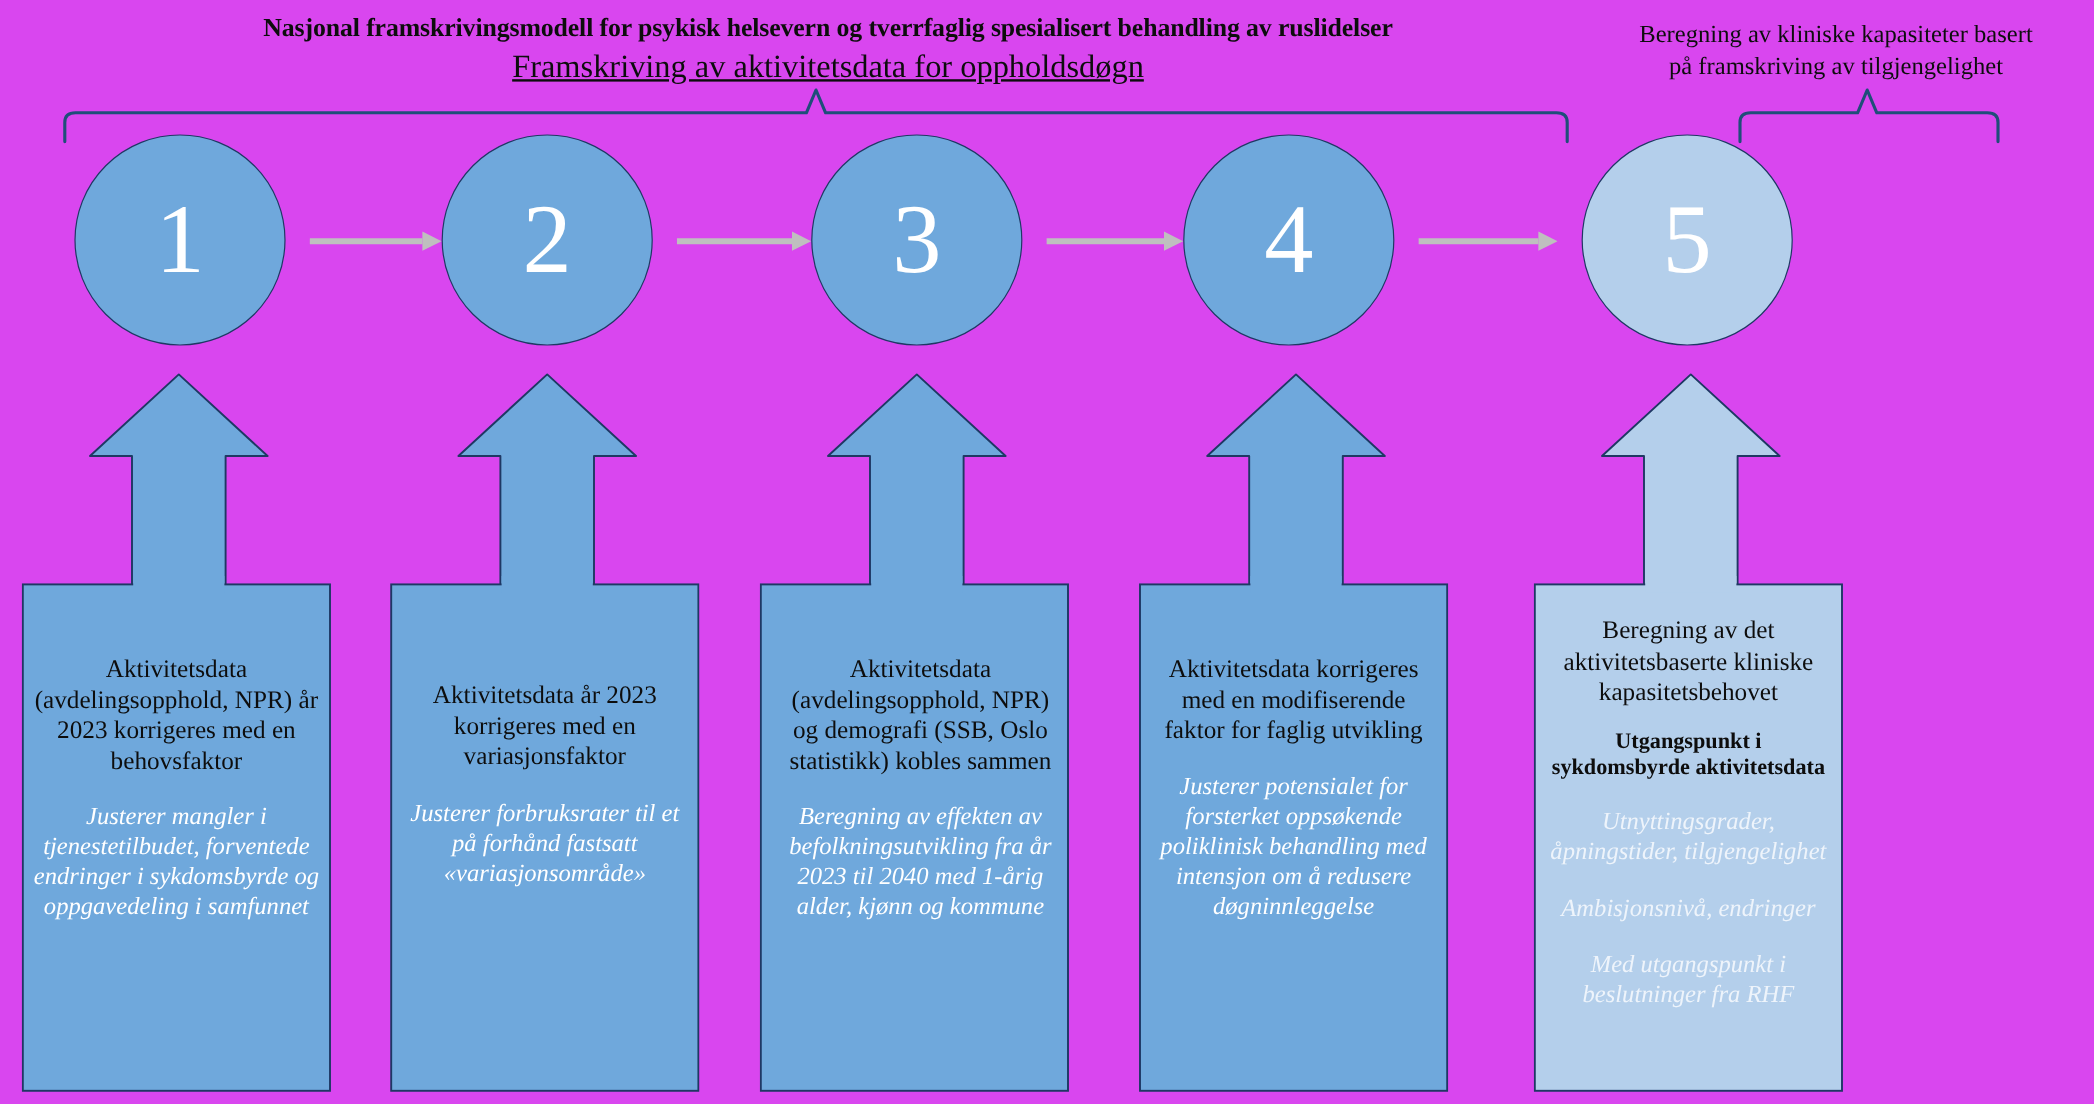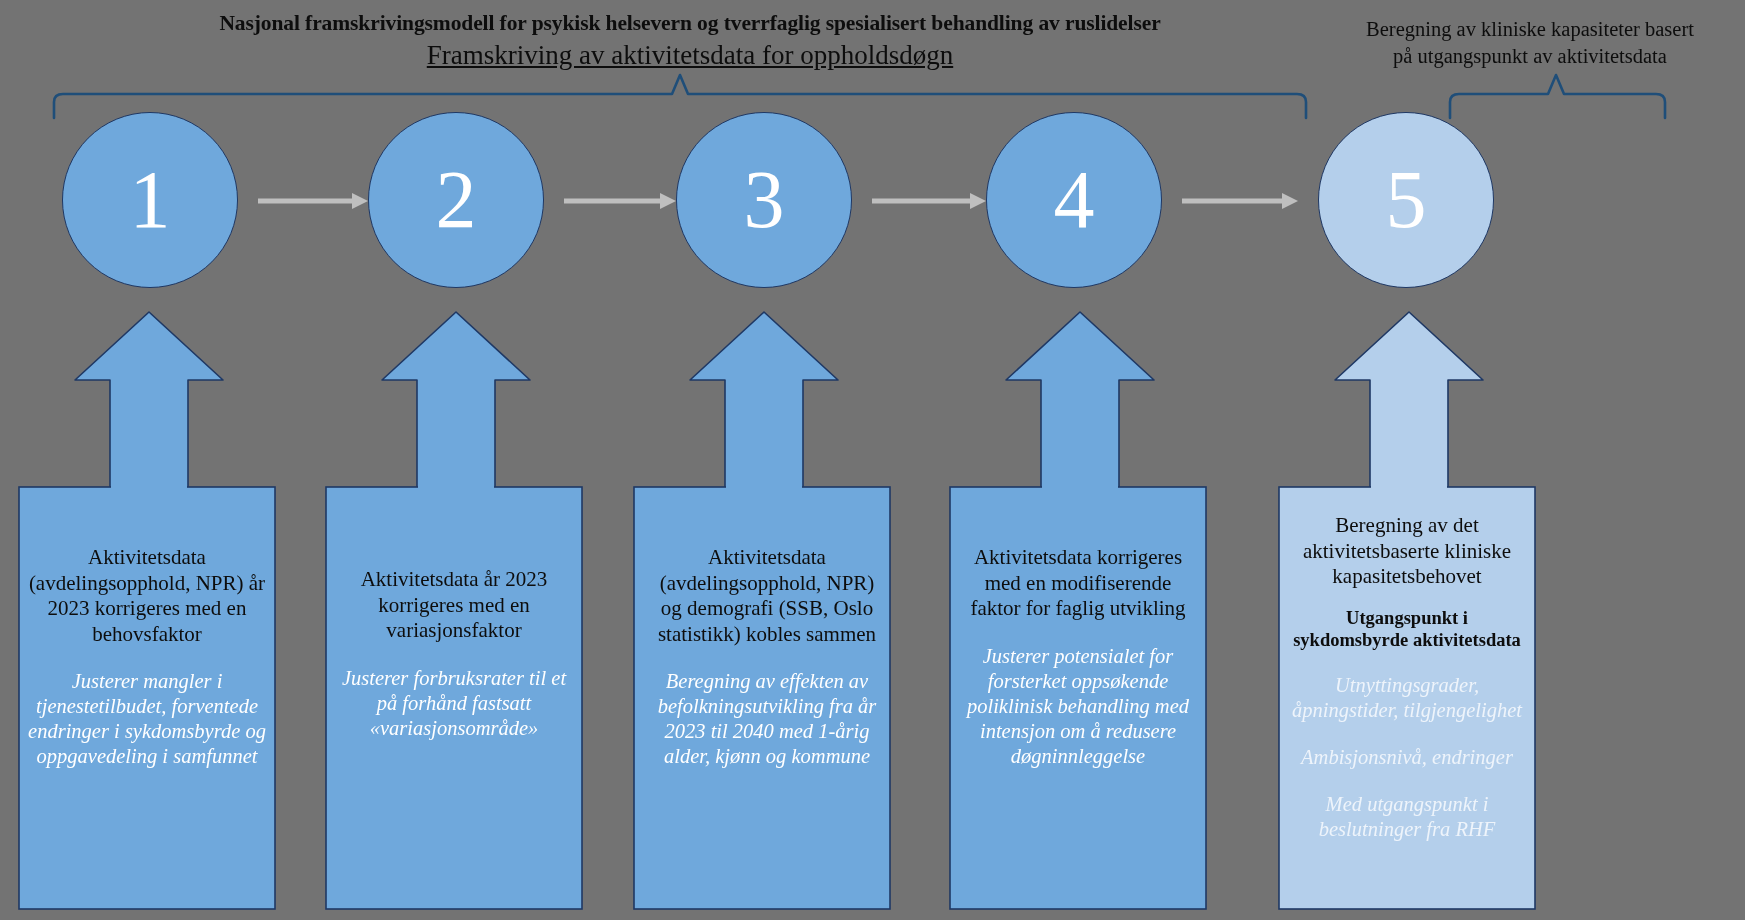--- a/index.html
+++ b/index.html
@@ -16,7 +16,7 @@
     width: 1745px;
     height: 920px;
     overflow: hidden;
-    background: #737373;
+    background: #d946ef;
   }
 
   

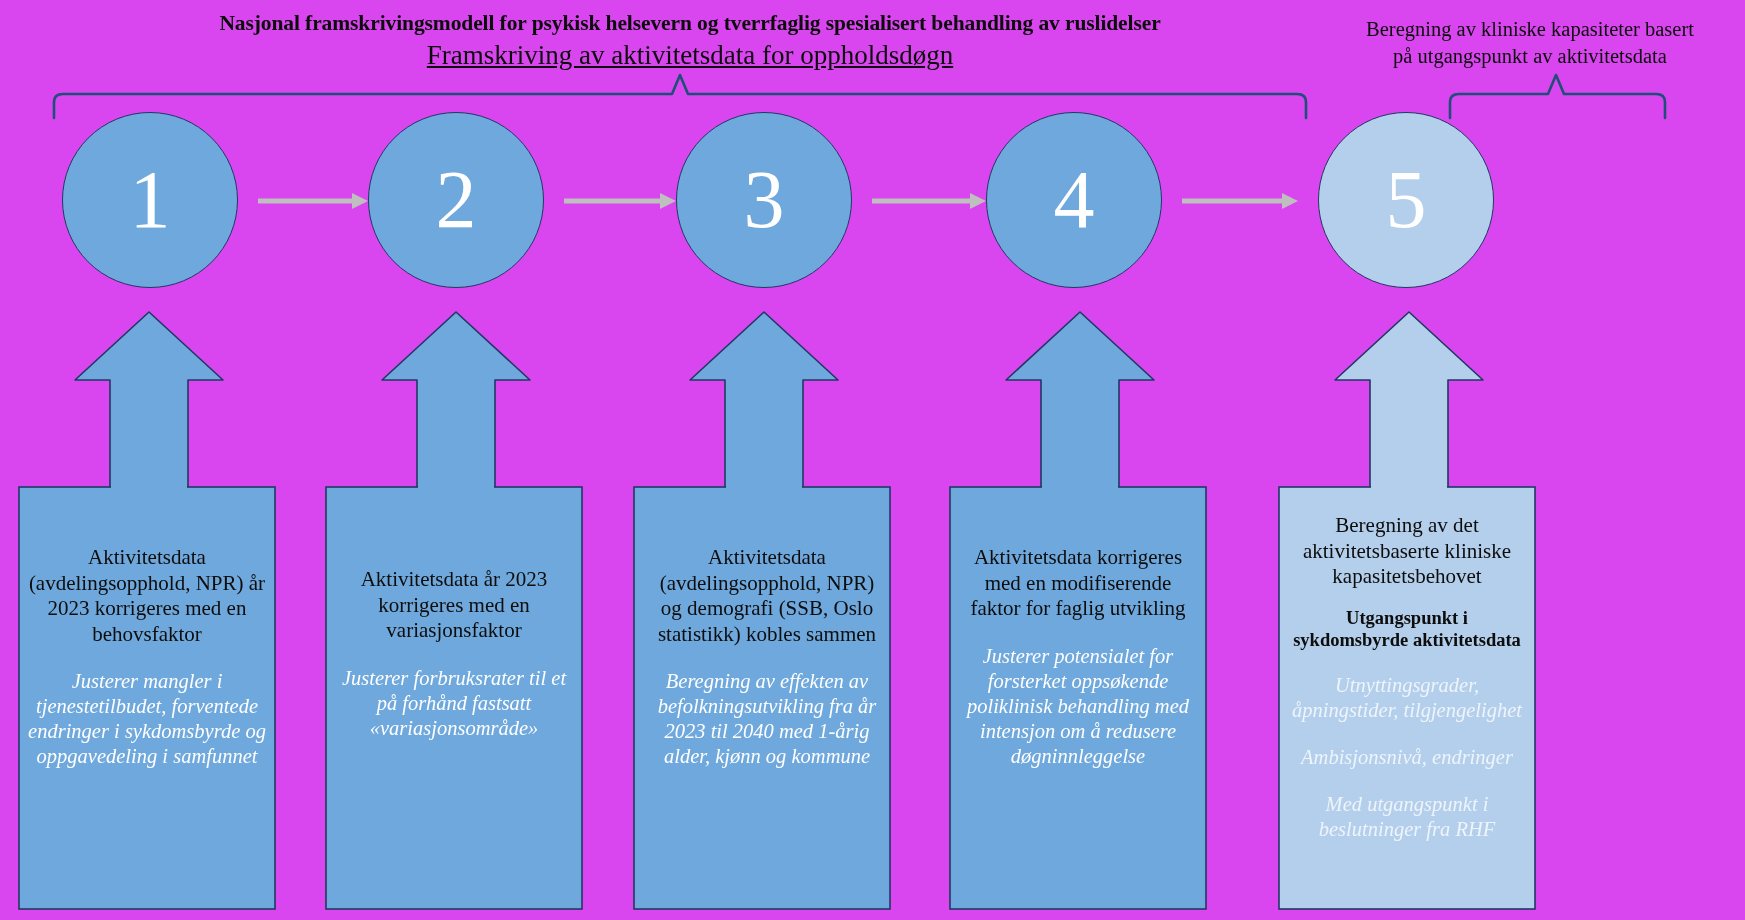--- a/index.html
+++ b/index.html
@@ -139,7 +139,7 @@
 
   <div class="hdr-right">
     <div>Beregning av kliniske kapasiteter basert</div>
-    <div>på utgangspunkt av aktivitetsdata</div>
+    <div>på framskriving av tilgjengelighet</div>
   </div>
 
   <svg id="brackets" viewBox="0 0 1745 920" xmlns="http://www.w3.org/2000/svg">

